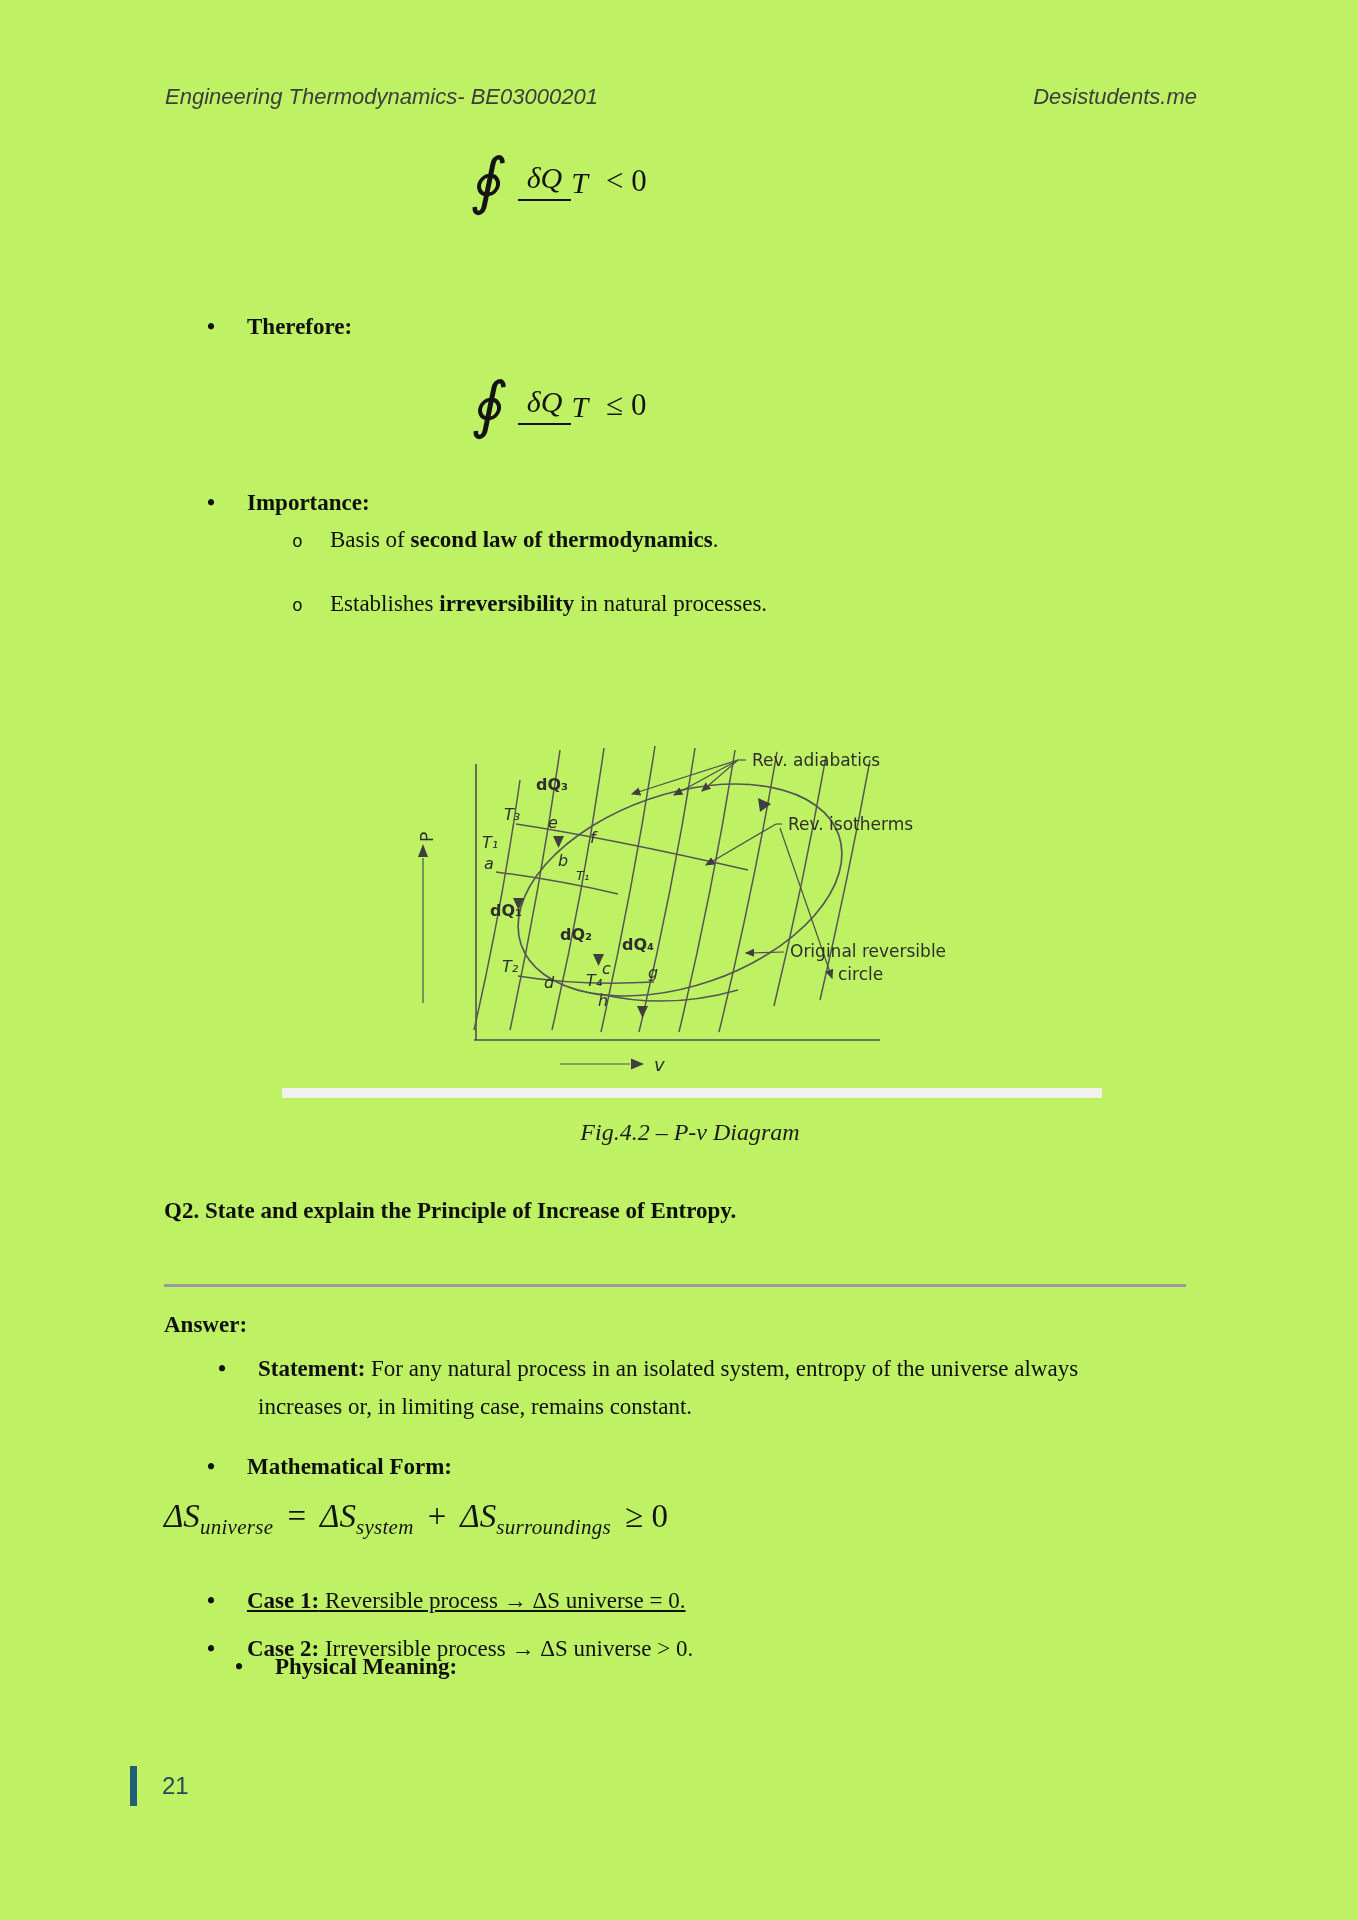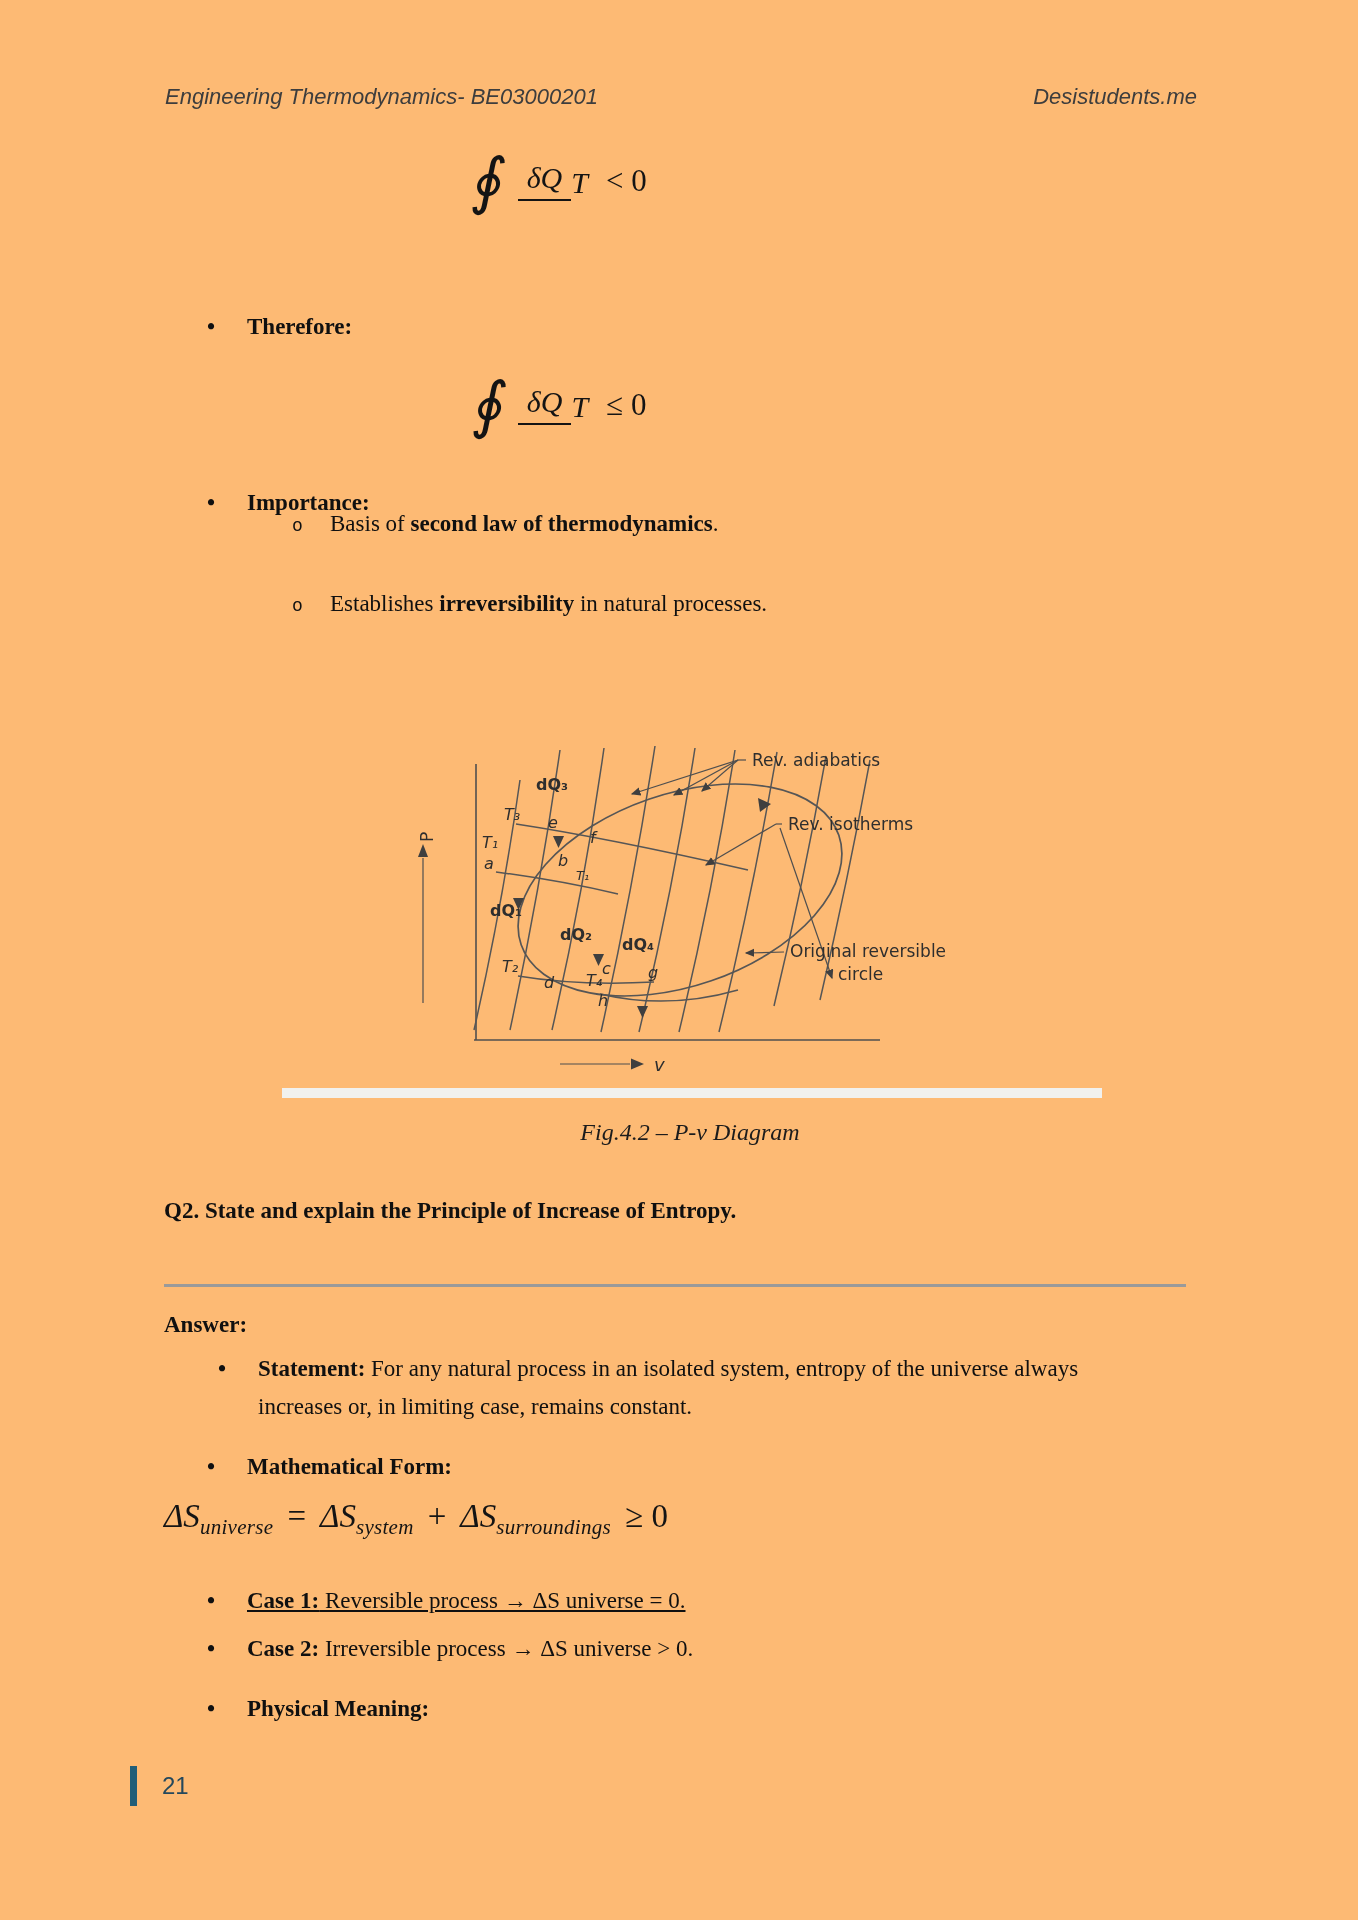--- a/index.html
+++ b/index.html
@@ -6,7 +6,7 @@
   .page{
     position:relative;
     width:1358px;height:1920px;
-    background:#fdba74;
+    background:#bef264;
     font-family:"Liberation Serif",serif;
     color:#101010;
     overflow:hidden;

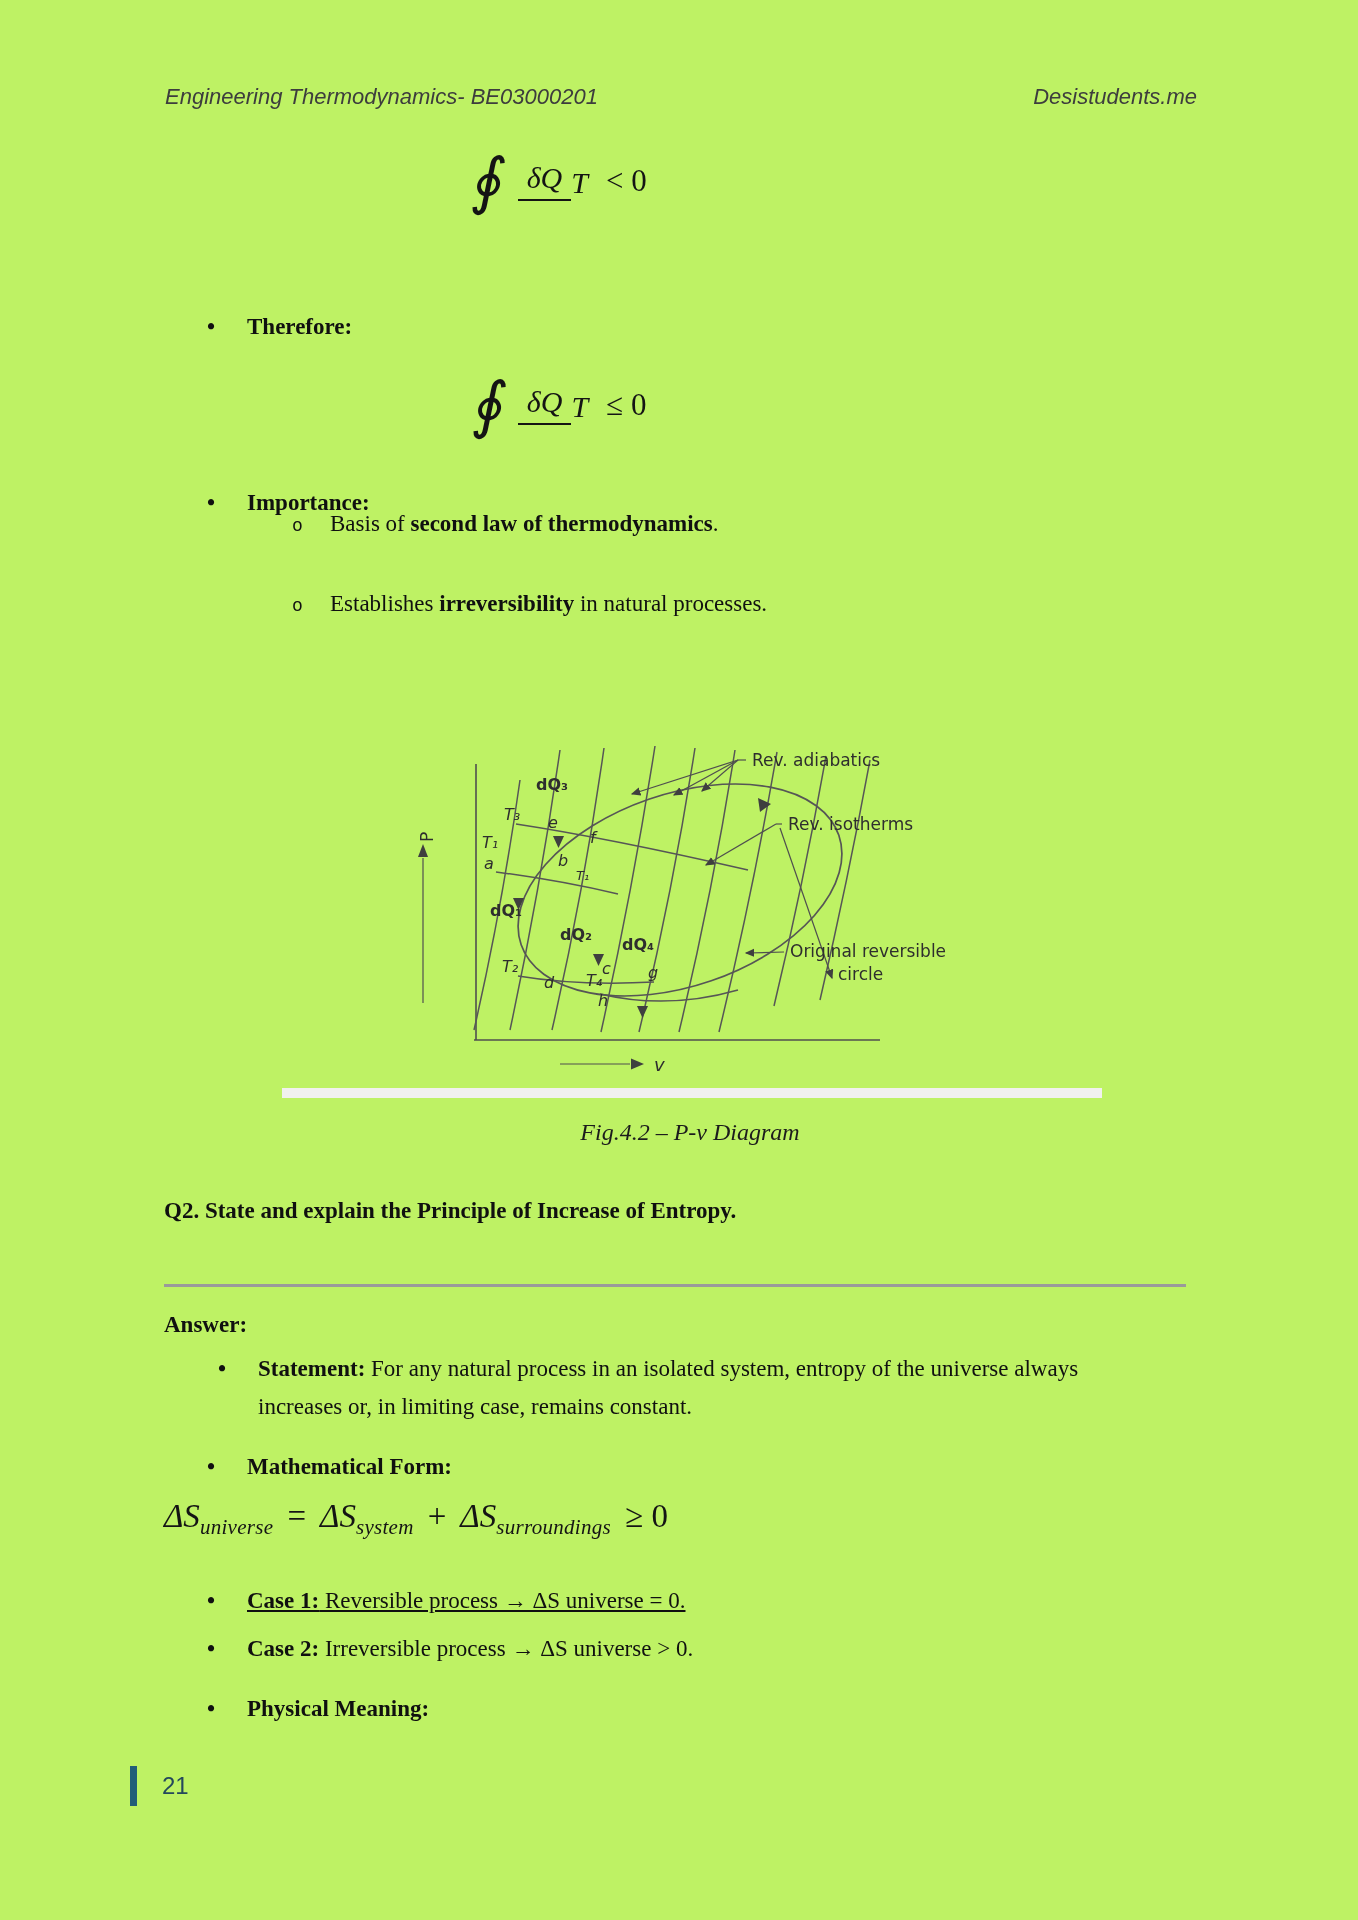--- a/index.html
+++ b/index.html
@@ -106,7 +106,7 @@
     <span class="mk">•</span><span class="b">Importance:</span>
   </div>
 
-  <div class="li2" style="top:508px;">
+  <div class="li2" style="top:524px;">
     <span class="mk">o</span><span>Basis of </span><span class="b">second law of thermodynamics</span><span>.</span>
   </div>
   <div class="li2" style="top:588px;">

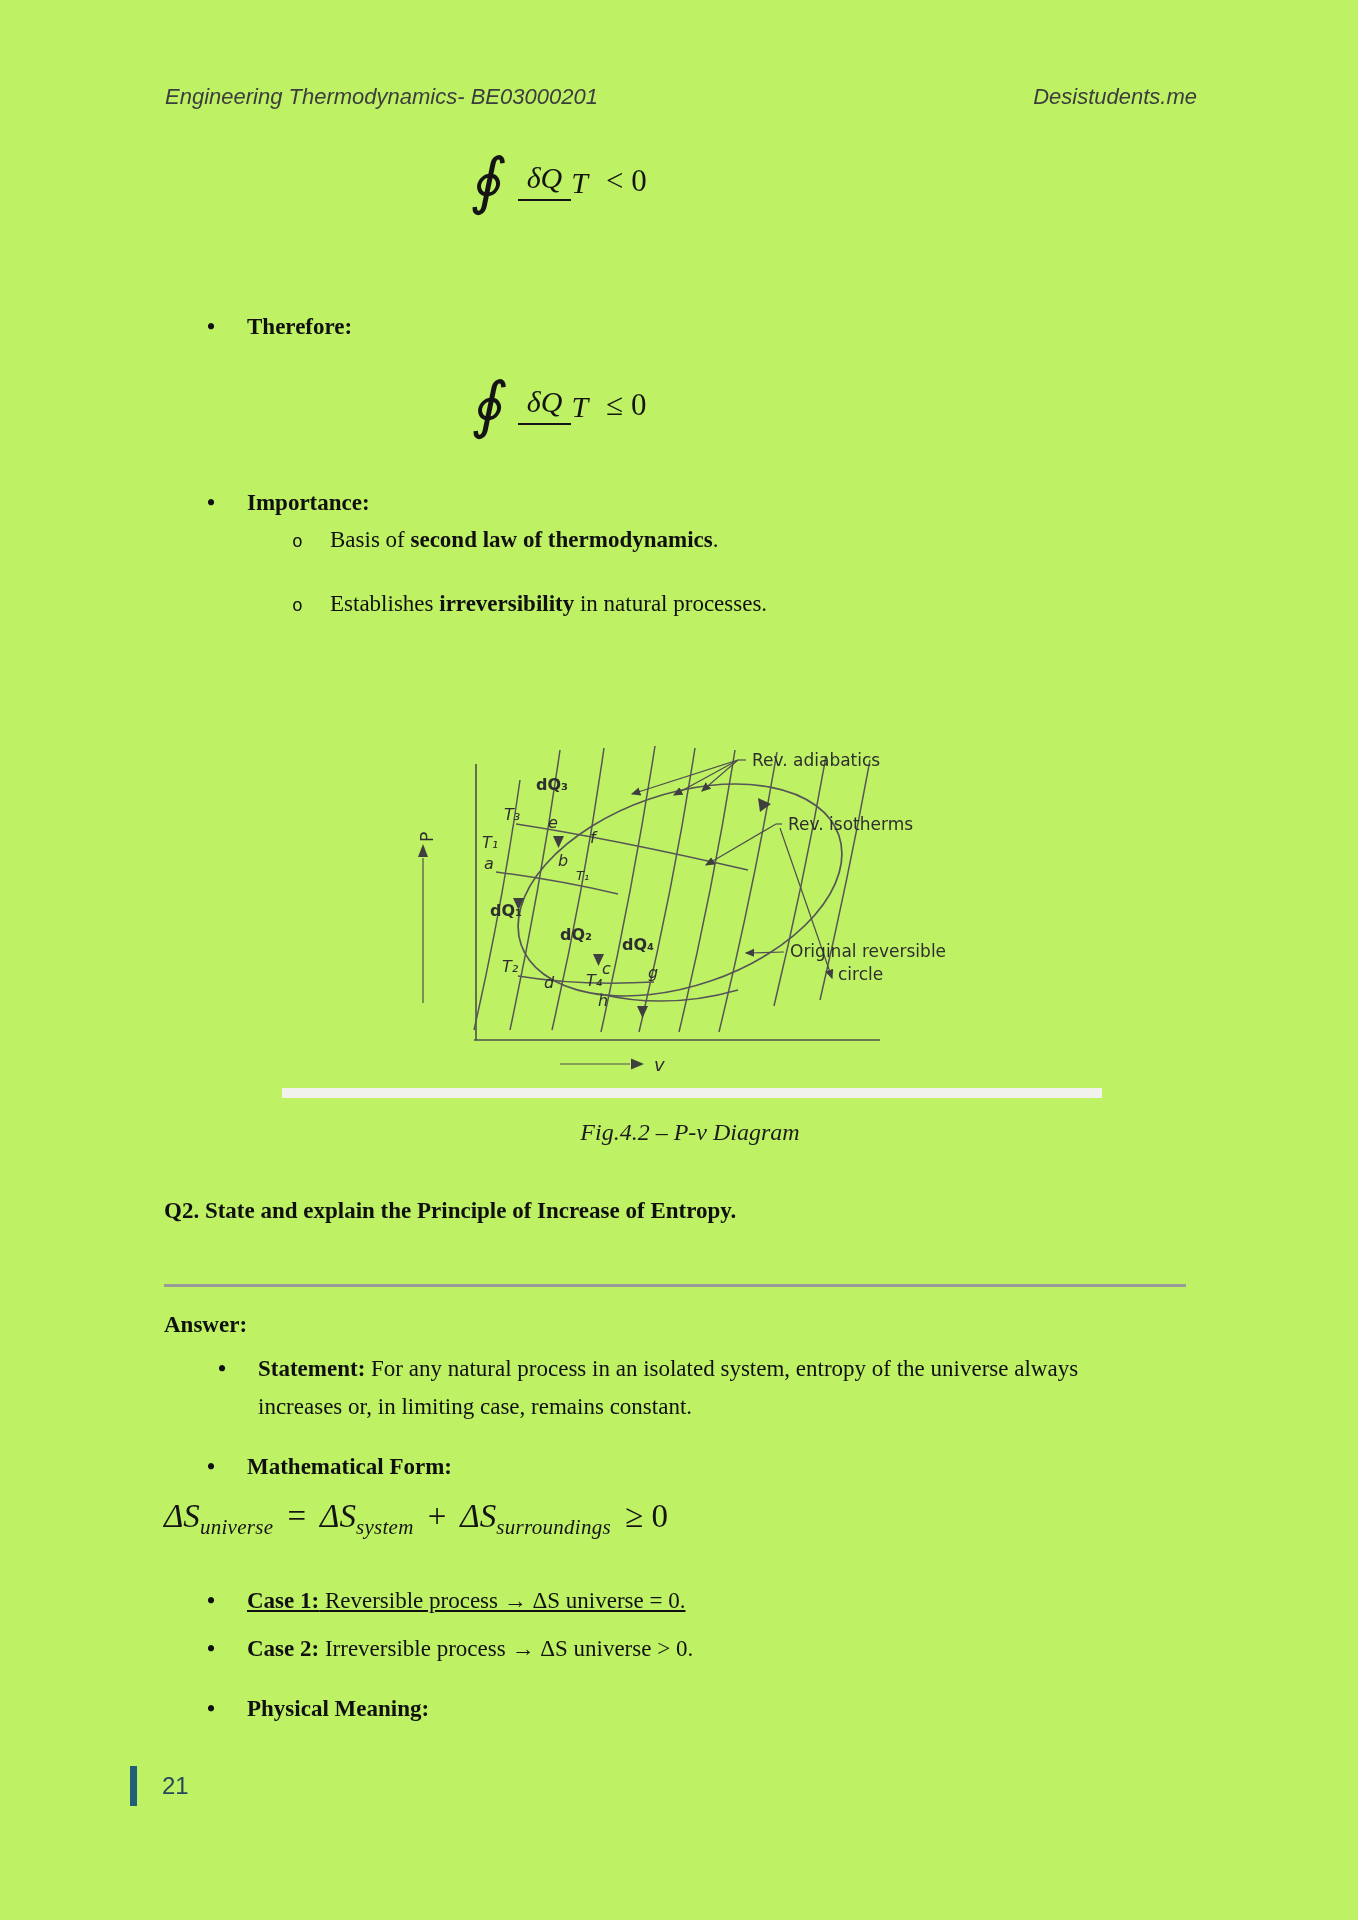--- a/index.html
+++ b/index.html
@@ -247,7 +247,7 @@
   <div class="li" style="top:1630px;">
     <span class="mk">•</span><span class="b">Case 2:</span><span> Irreversible process → ΔS universe &gt; 0.</span>
   </div>
-  <div class="li" style="top:1690px;">
+  <div class="li" style="top:1648px;margin-left:28px;">
     <span class="mk">•</span><span class="b">Physical Meaning:</span>
   </div>
 

